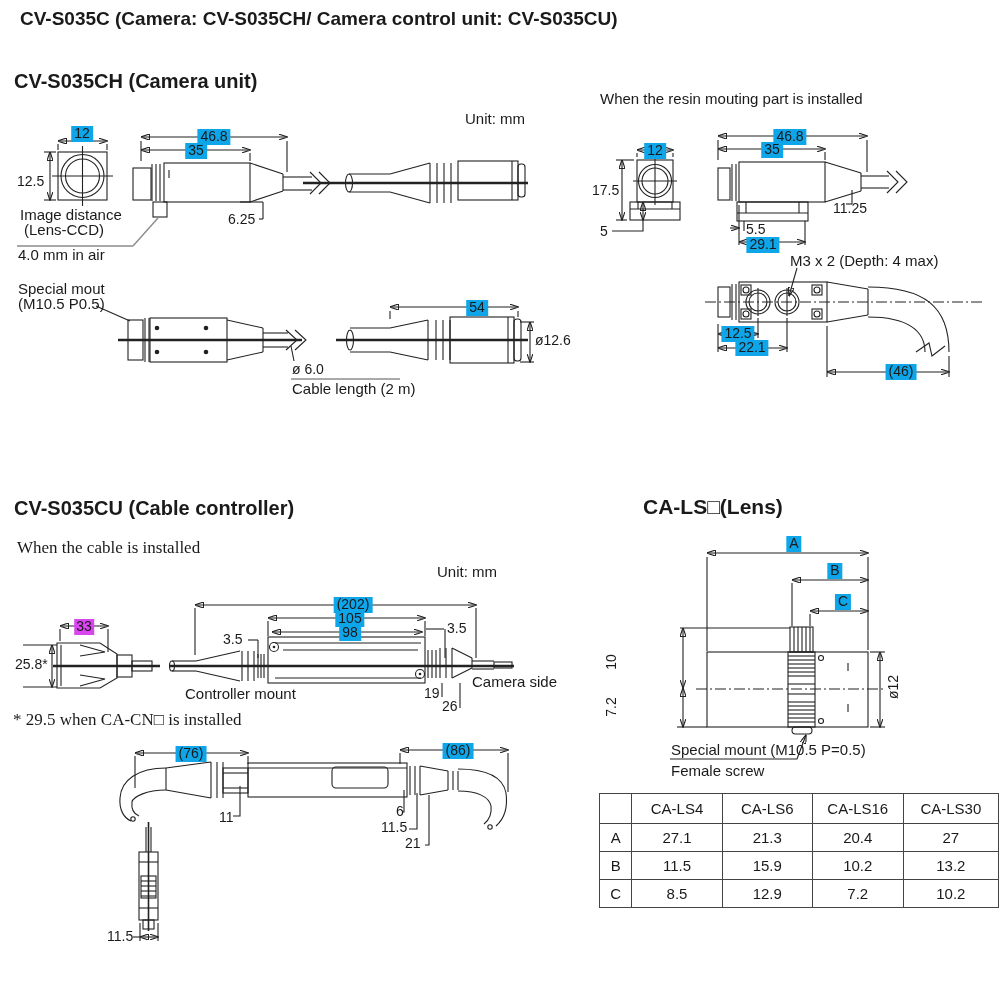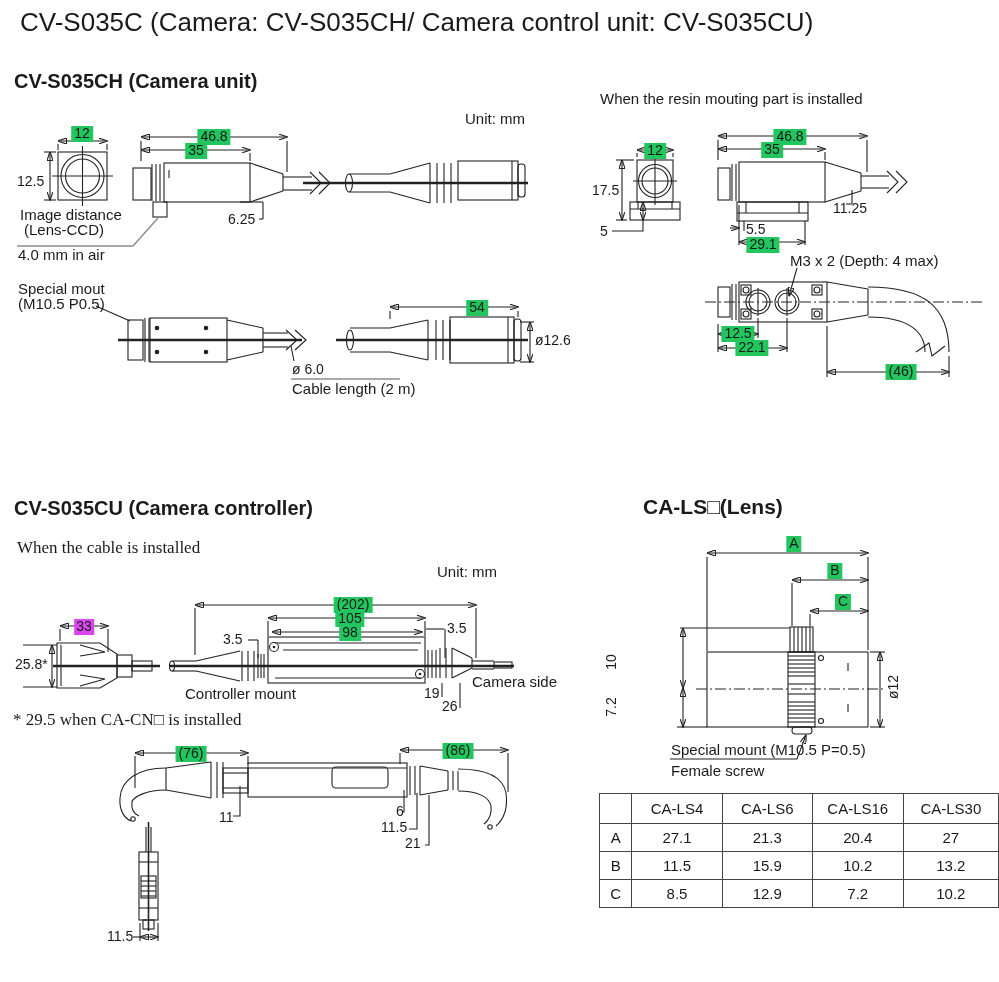--- a/index.html
+++ b/index.html
@@ -16,7 +16,7 @@
   .s15{font-size:15px;}
   .s17{font-size:17px;font-family:Liberation Serif, serif;}
   .h{font-size:20px;font-weight:bold;}
-  .title{font-size:26px;}
+  .title{font-size:19px;font-weight:bold;}
   .ctr{transform:translateX(-50%);background:#22c55e;padding:0 3px;}
   .bg{background:#d946ef;padding:0 2px;}
   .rot{transform:translate(-50%,-50%) rotate(-90deg);}

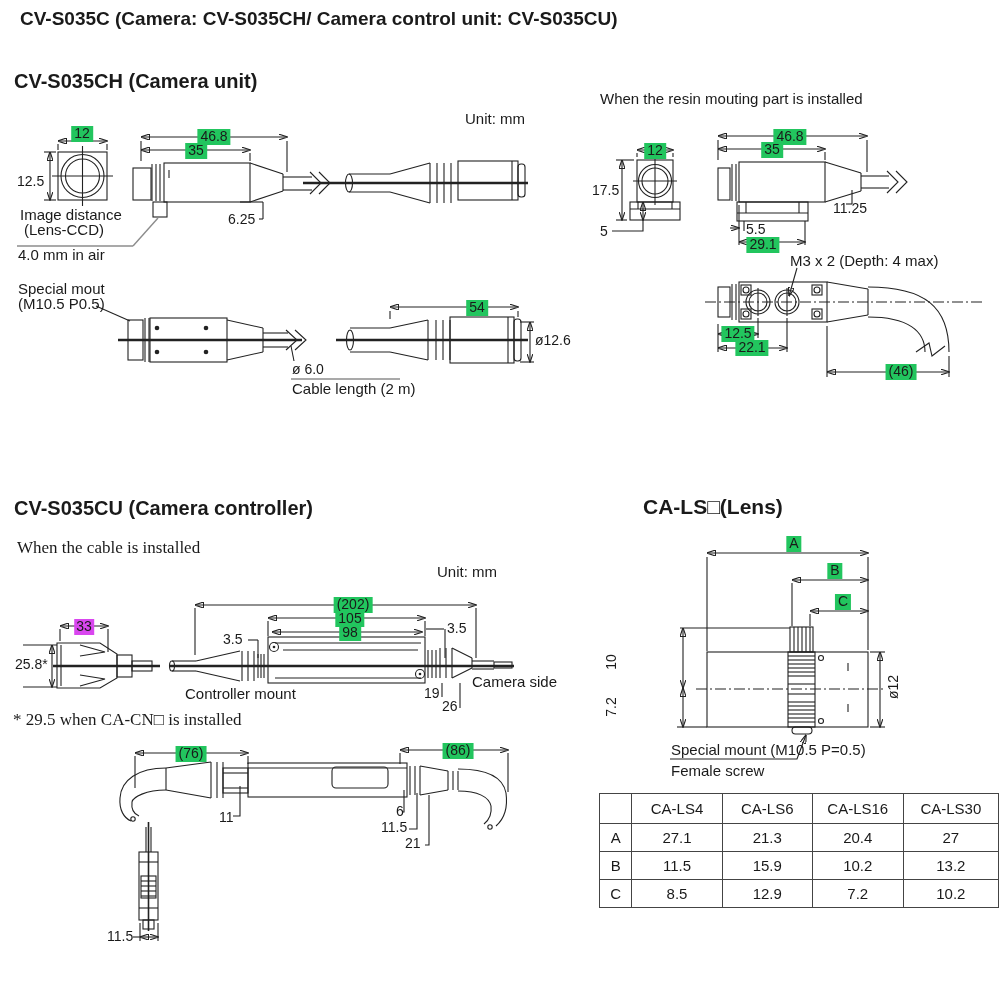--- a/index.html
+++ b/index.html
@@ -17,7 +17,7 @@
   .s17{font-size:17px;font-family:Liberation Serif, serif;}
   .h{font-size:20px;font-weight:bold;}
   .title{font-size:19px;font-weight:bold;}
-  .ctr{transform:translateX(-50%);background:#22c55e;padding:0 3px;}
+  .ctr{transform:translateX(-50%);background:#0ea5e9;padding:0 3px;}
   .bg{background:#d946ef;padding:0 2px;}
   .rot{transform:translate(-50%,-50%) rotate(-90deg);}
   #lens-table{position:absolute;left:599px;top:793px;border-collapse:collapse;table-layout:fixed;padding-left:37px;}

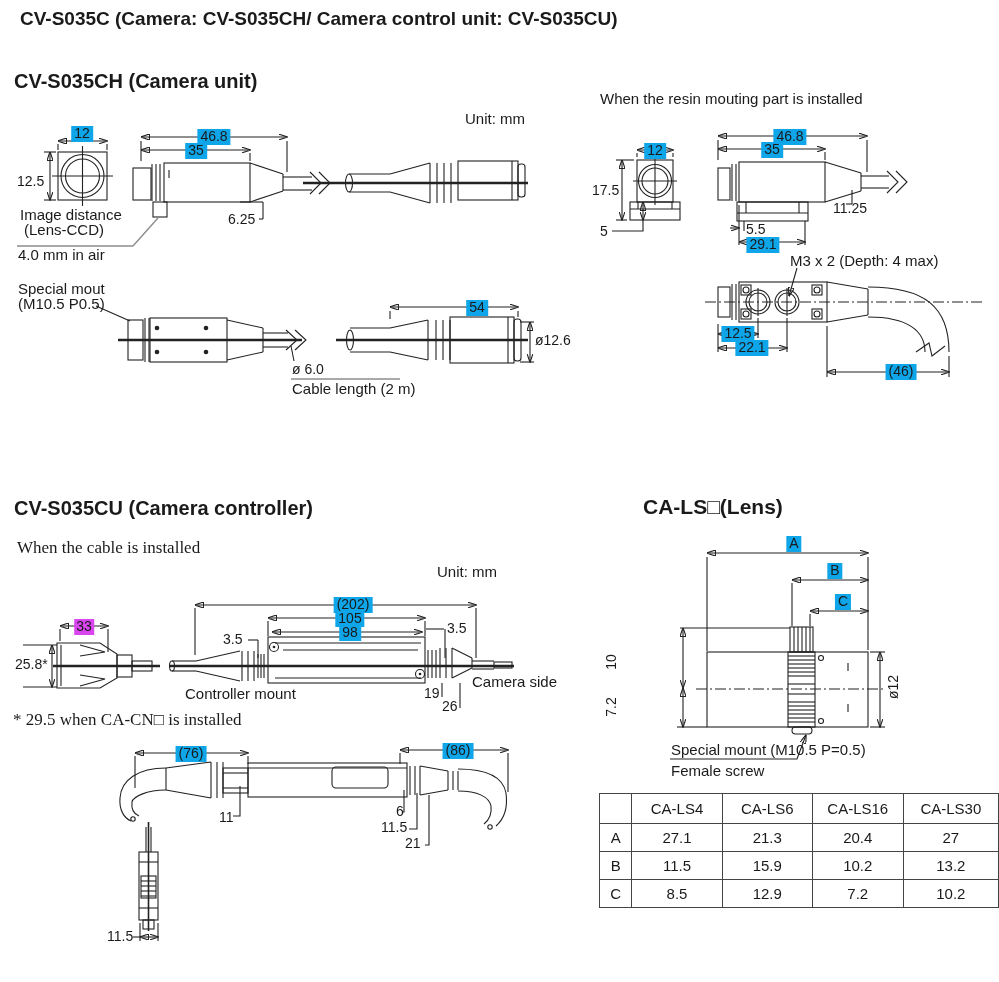--- a/index.html
+++ b/index.html
@@ -423,7 +423,7 @@
 <div class="lbl ctr" style="left:752px;top:340px">22.1</div>
 <div class="lbl ctr" style="left:901px;top:364px">(46)</div>
 
-<div class="lbl h" style="left:14px;top:497px">CV-S035CU (Camera controller)</div>
+<div class="lbl h" style="left:14px;top:497px">CV-S035CU (Cable controller)</div>
 <div class="lbl s17" style="left:17px;top:538px">When the cable is installed</div>
 <div class="lbl s15" style="left:437px;top:564px">Unit: mm</div>
 <div class="lbl ctr" style="left:353px;top:597px">(202)</div>

